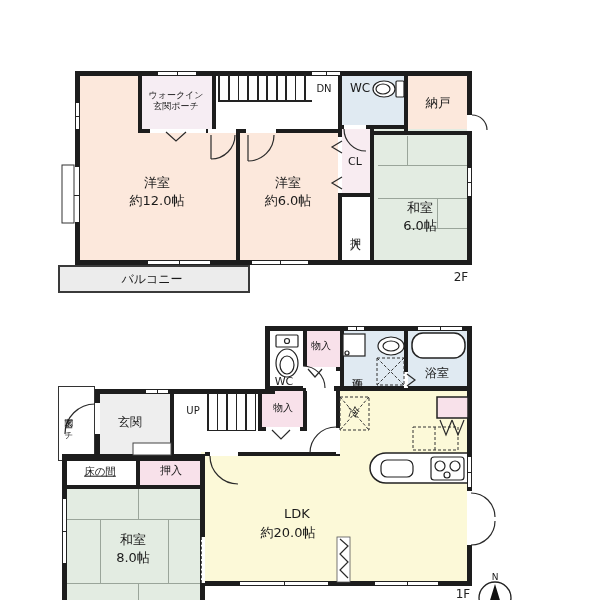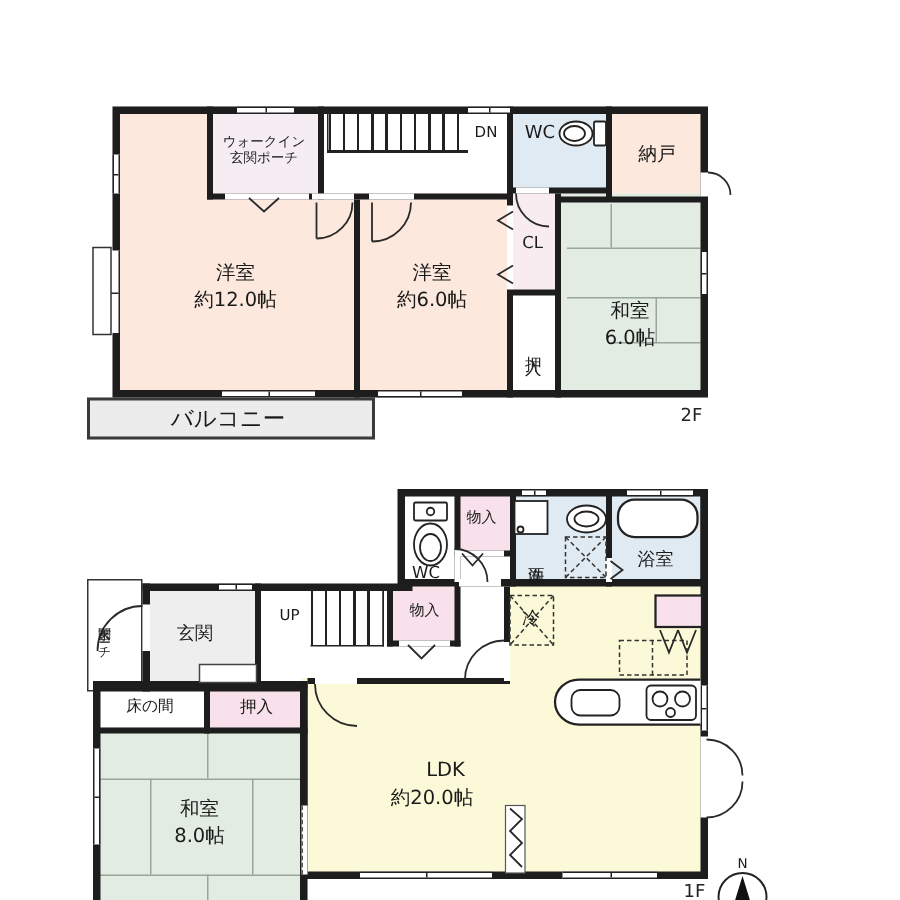--- a/index.html
+++ b/index.html
@@ -247,7 +247,7 @@
   <div class="vlbl" style="left:355px;top:189px;font-size:11px;">押入</div>
   <div class="lbl" style="left:420px;top:167px;font-size:13px;">和室</div>
   <div class="lbl" style="left:420px;top:185px;font-size:13px;">6.0帖</div>
-  <div class="lbl" style="left:152px;top:238px;font-size:15px;">バルコニー</div>
+  <div class="lbl" style="left:152px;top:238px;font-size:12px;">バルコニー</div>
   <div class="lbl" style="left:461px;top:236px;font-size:12px;color:#222;">2F</div>
 
   <div class="lbl" style="left:284px;top:341px;font-size:11px;">WC</div>

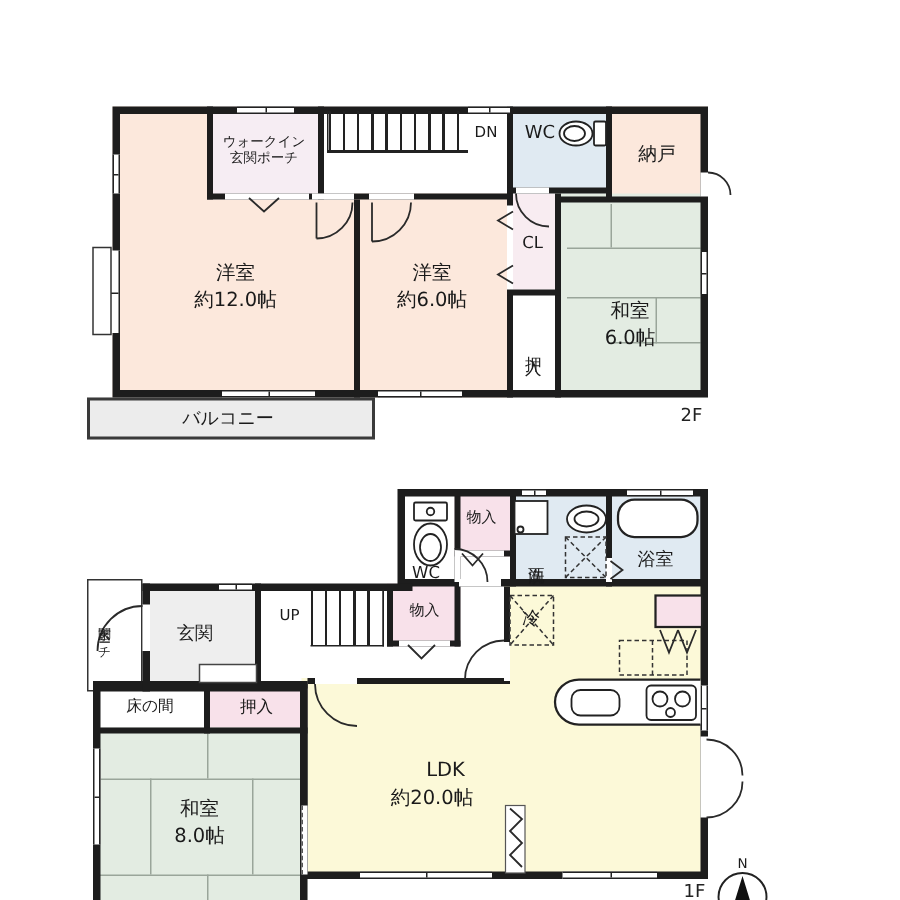--- a/index.html
+++ b/index.html
@@ -259,7 +259,7 @@
   <div class="lbl" style="left:193px;top:370px;font-size:10px;">UP</div>
   <div class="lbl" style="left:283px;top:367px;font-size:10px;">物入</div>
   <div class="lbl" style="left:354px;top:371px;font-size:12px;">冷</div>
-  <div class="lbl" style="left:100px;top:430px;font-size:10.5px;">床の間</div>
+  <div class="lbl" style="left:100px;top:430px;font-size:10.5px;text-decoration:underline;">床の間</div>
   <div class="lbl" style="left:171px;top:430px;font-size:11px;">押入</div>
   <div class="lbl" style="left:133px;top:499px;font-size:13px;">和室</div>
   <div class="lbl" style="left:133px;top:517px;font-size:13px;">8.0帖</div>

